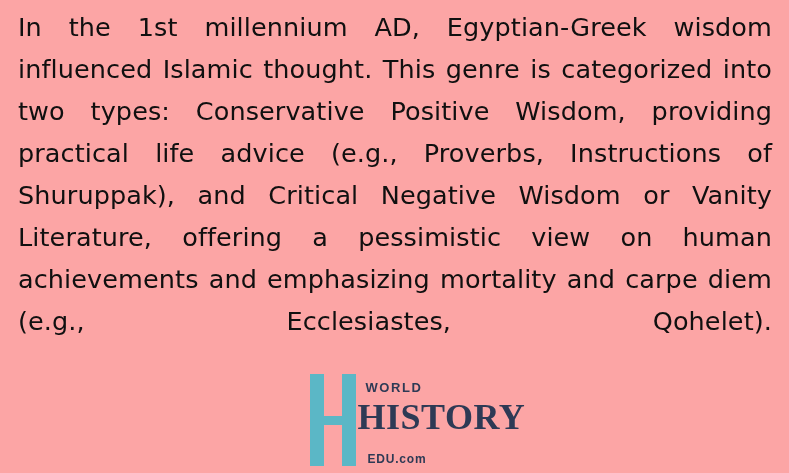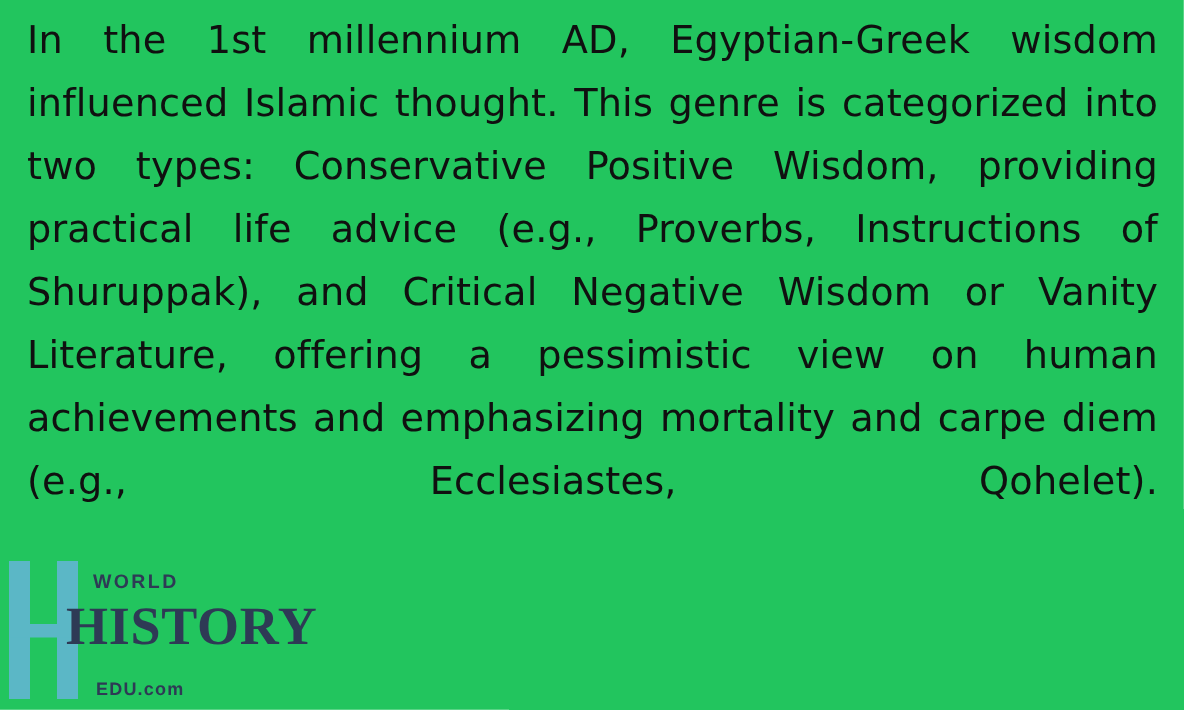--- a/index.html
+++ b/index.html
@@ -18,7 +18,7 @@
     width: 789px;
     height: 473px;
     box-sizing: border-box;
-    background: #22c55e;
+    background: #fca5a5;
   }
   .body-text {
     position: absolute;

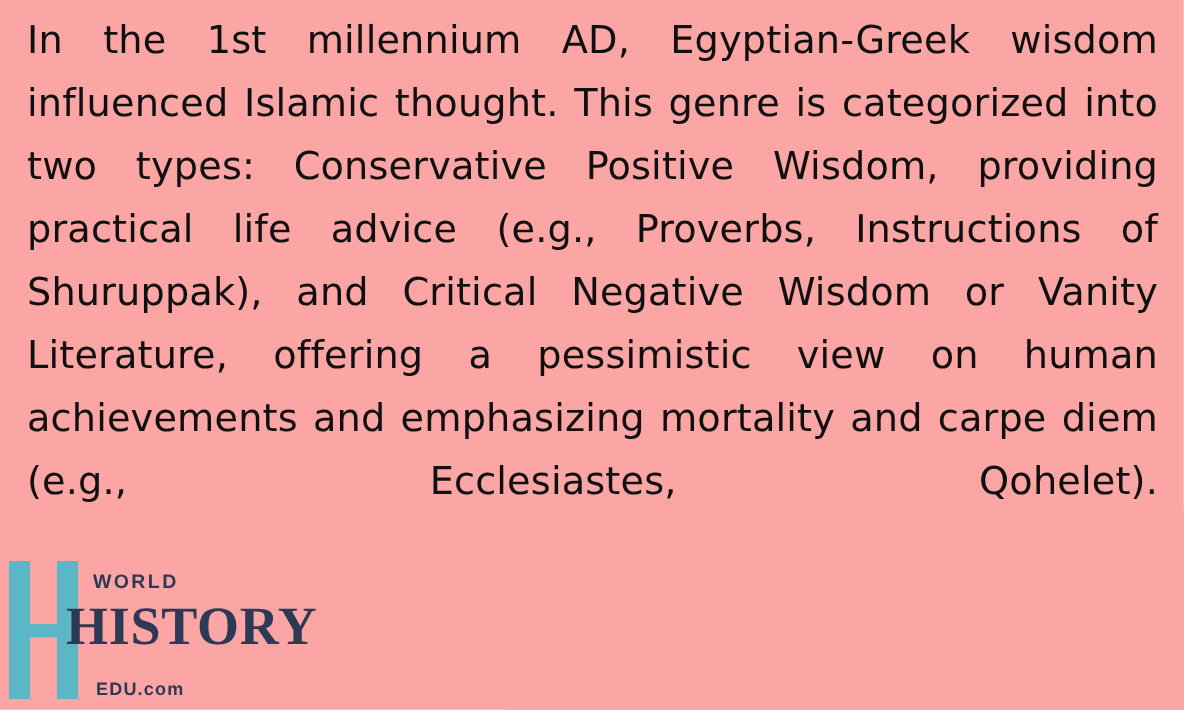--- a/index.html
+++ b/index.html
@@ -47,7 +47,7 @@
     right: 0;
     top: 374px;
     display: flex;
-    justify-content: flex-start;
+    justify-content: center;
     align-items: flex-start;
   }
   .logo {

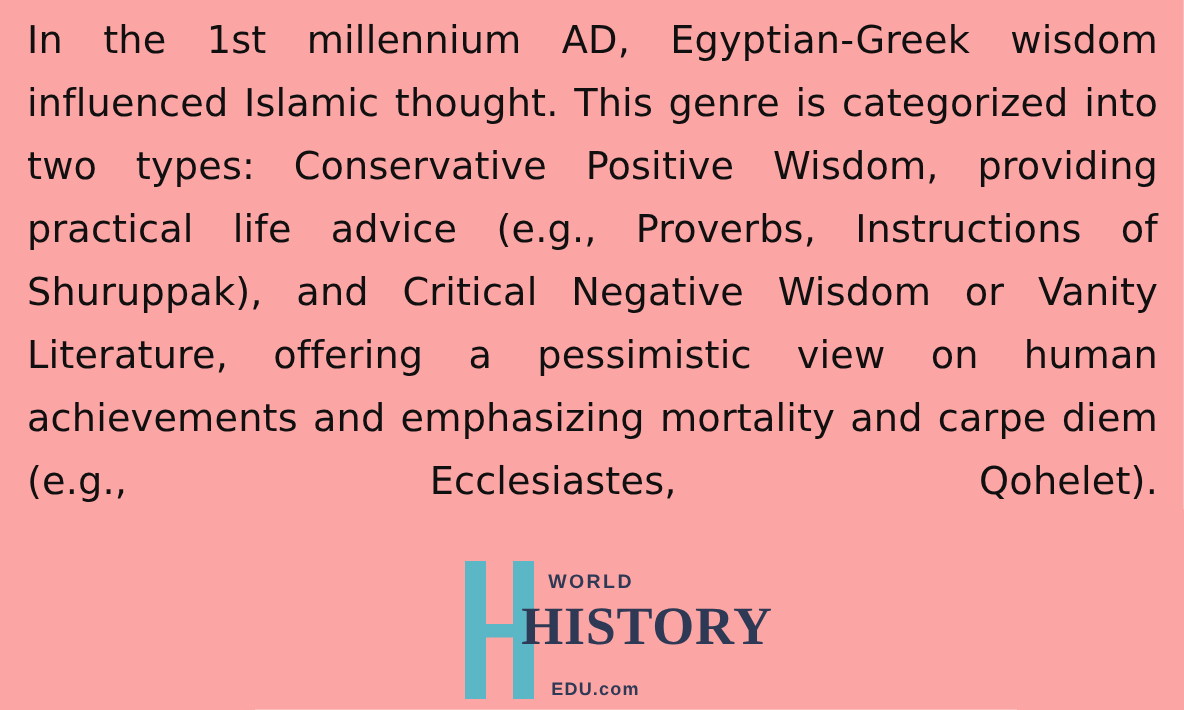--- a/index.html
+++ b/index.html
@@ -96,7 +96,7 @@
   }
   .logo-main {
     position: absolute;
-    left: 44px;
+    left: 54px;
     top: 22px;
     font-size: 36px;
     letter-spacing: 0.5px;

